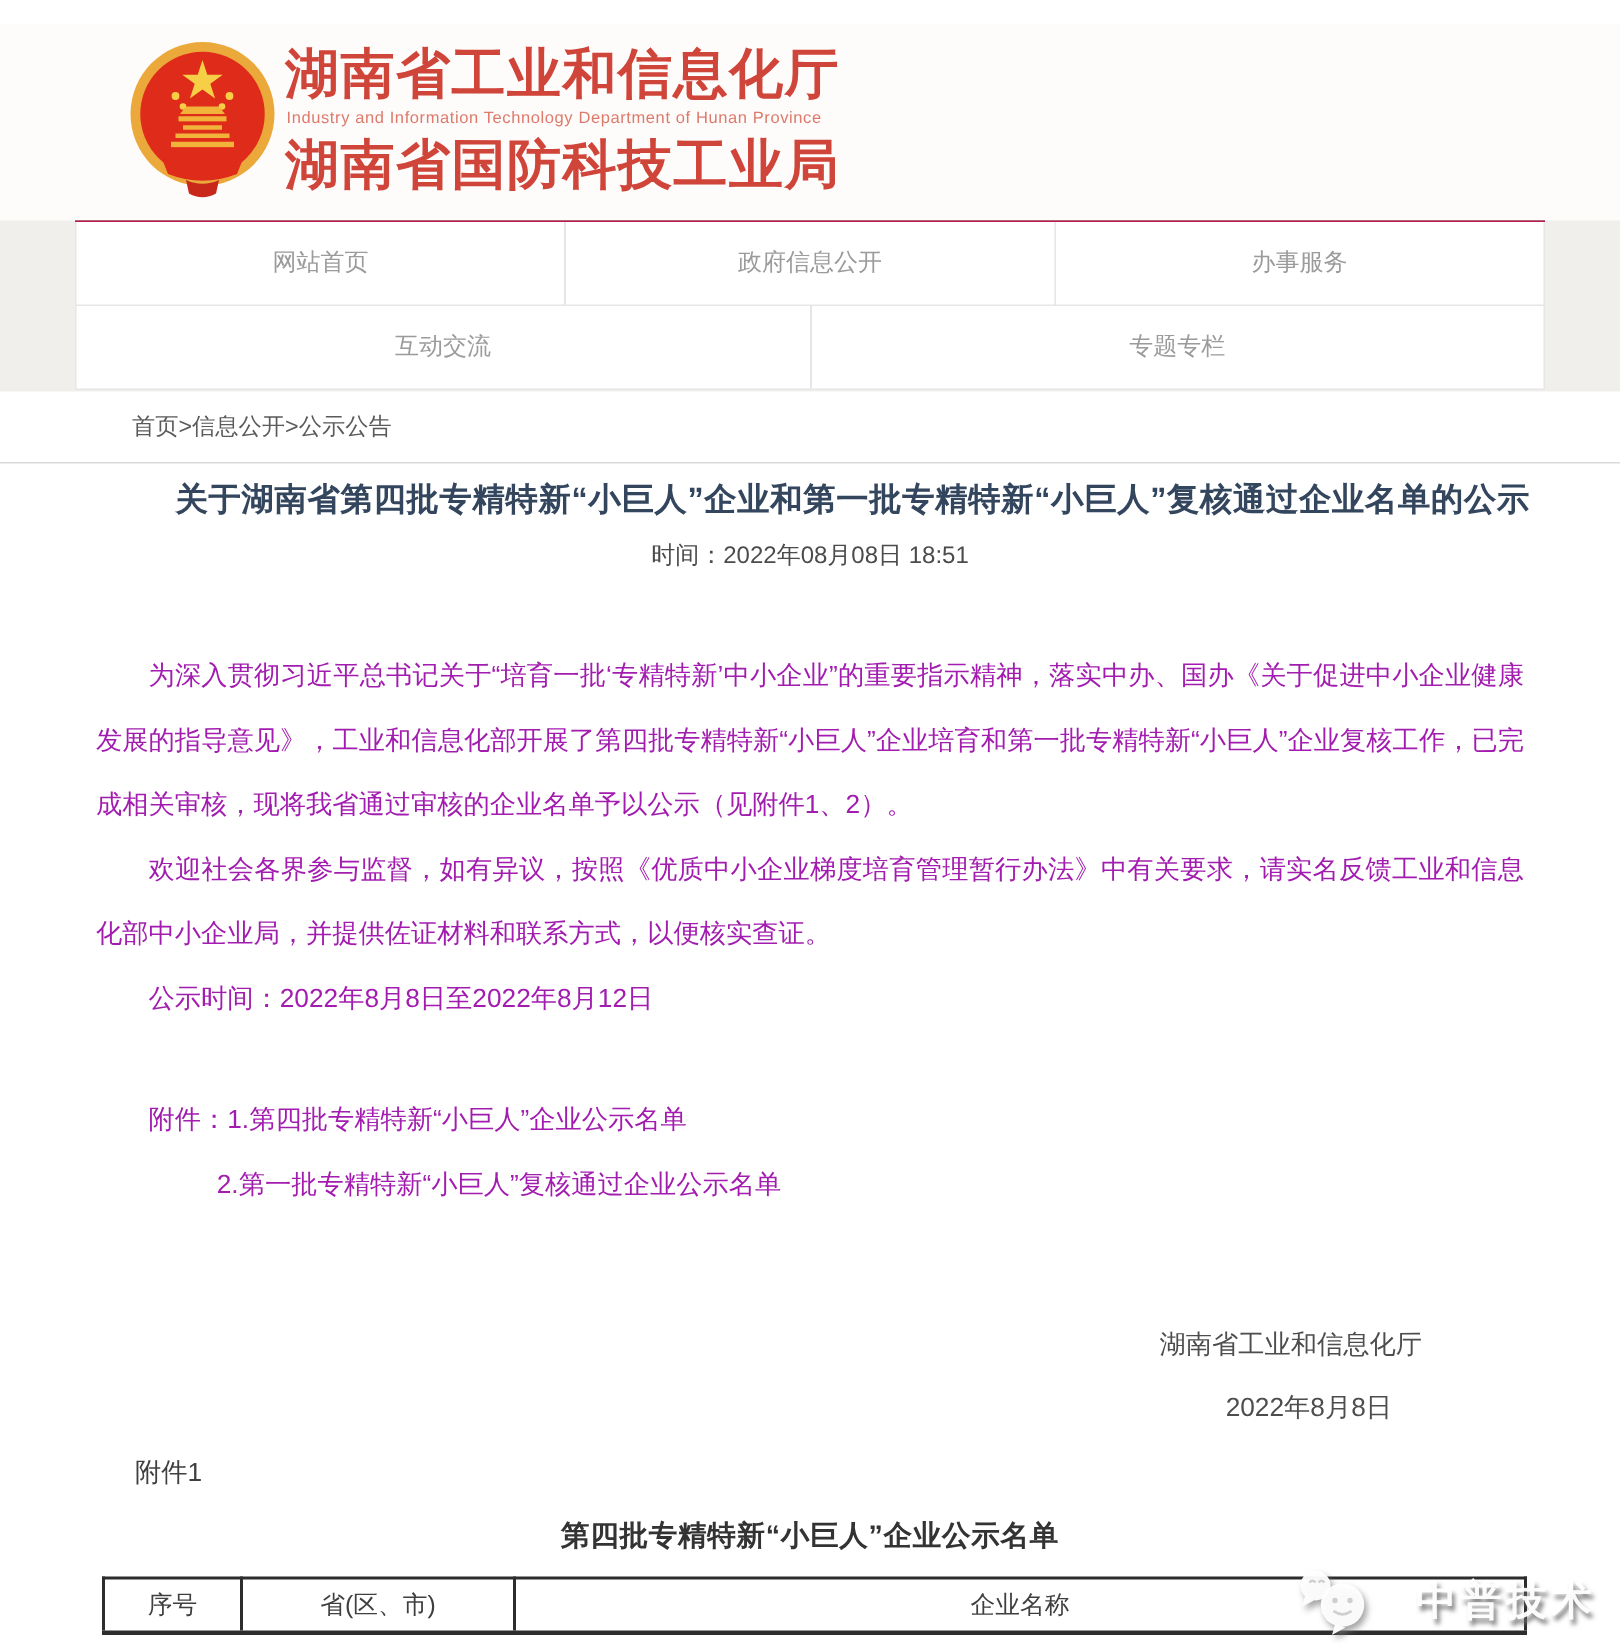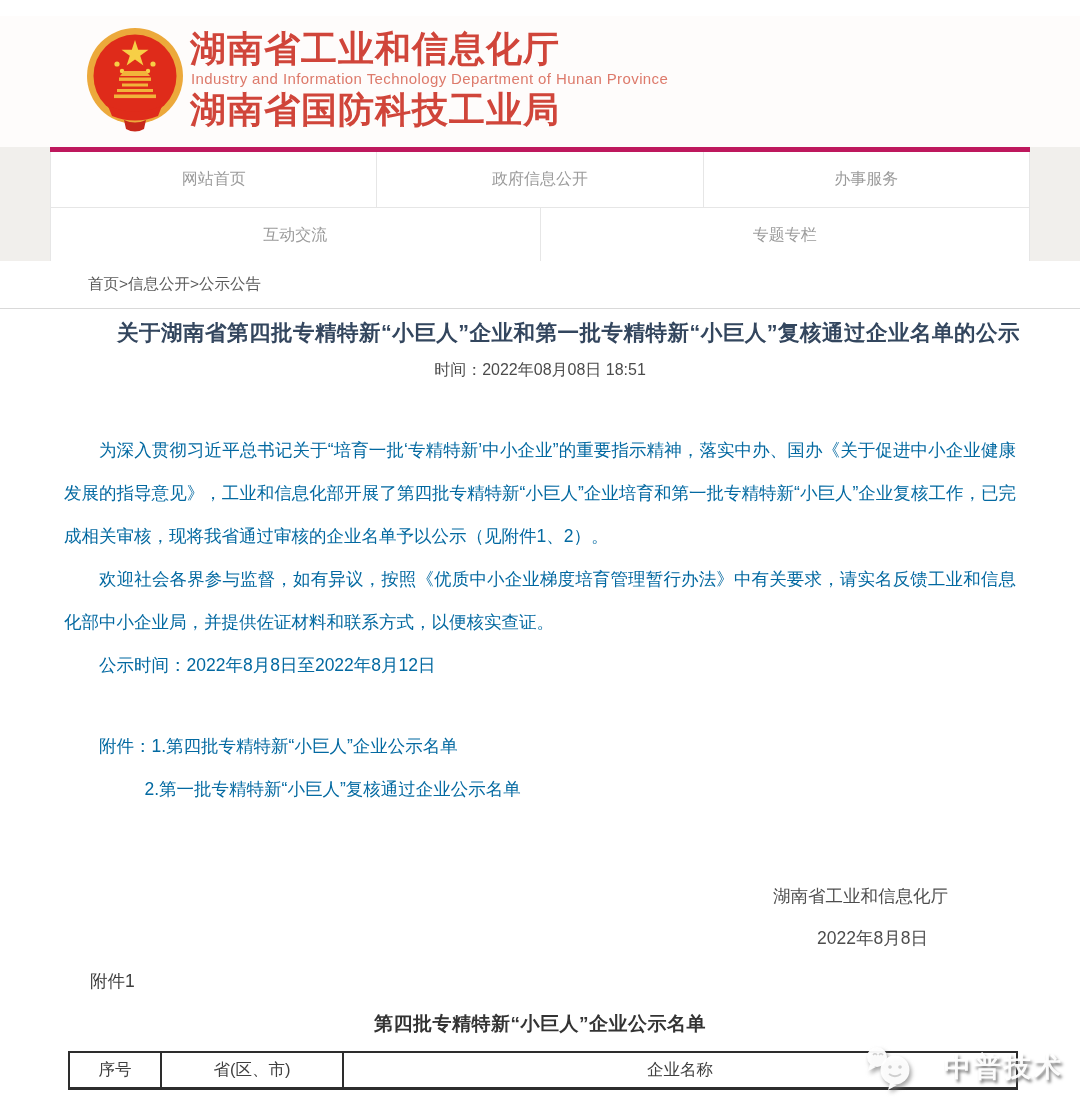--- a/index.html
+++ b/index.html
@@ -21,7 +21,7 @@
     line-height: 42px; white-space: nowrap;
   }
   .org-en {
-    color: #dd7a6b; font-size: 15px; letter-spacing: 0.4px;
+    color: #dd7a6b; font-size: 11px; letter-spacing: 0.4px;
     line-height: 16px; white-space: nowrap; margin: 1px 0 2px 1px;
   }
 

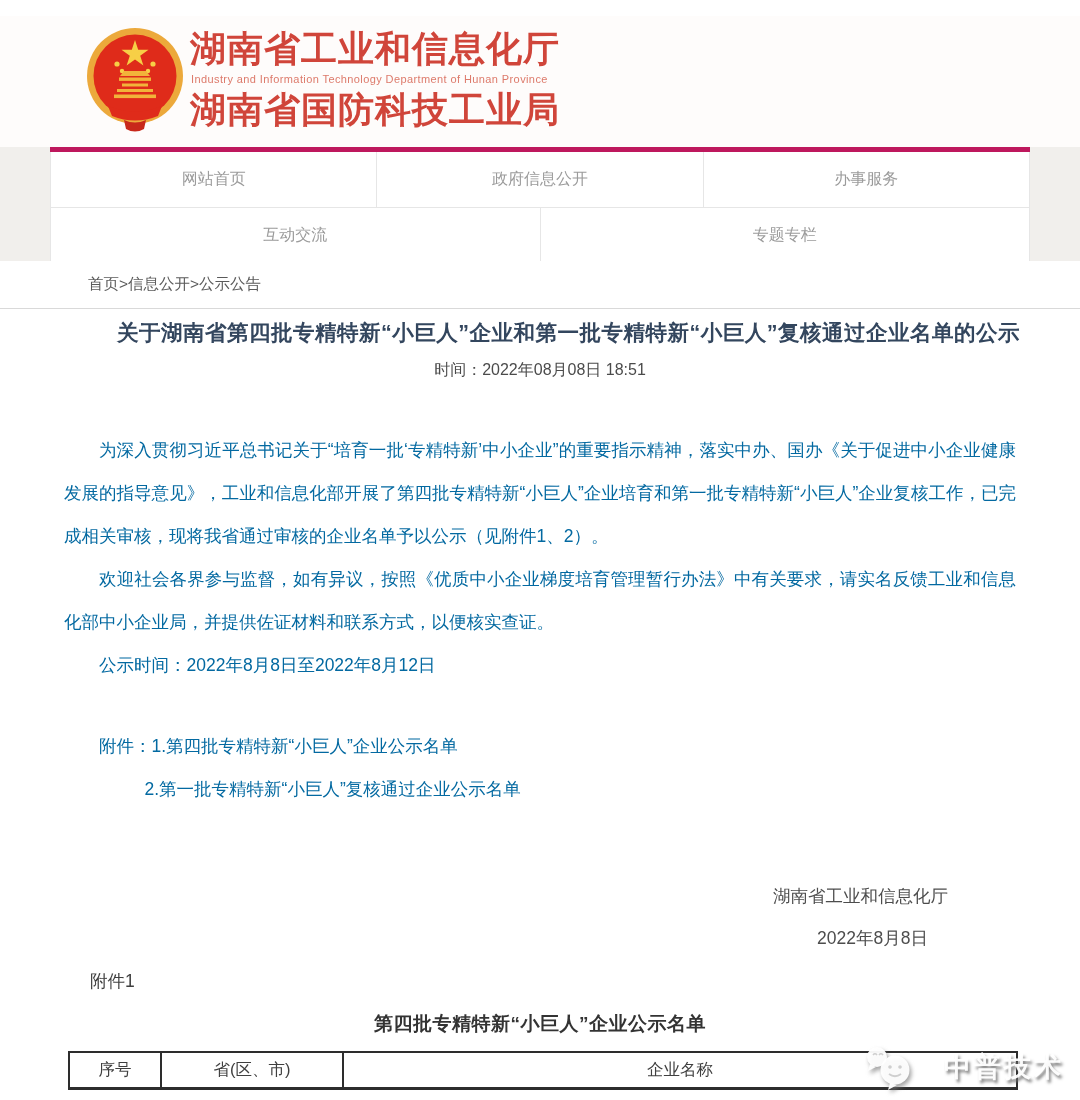--- a/index.html
+++ b/index.html
@@ -28,7 +28,7 @@
   
   .main-nav {
     position: absolute; top: 131px; left: 50px; width: 980px;
-    background: #4d7c0f; border-top: 5px solid #be185d;
+    background: #4d7c0f; border-top: 1px solid #be185d;
   }
   .nav-row { display: flex; width: 100%; }
   .nav-cell {

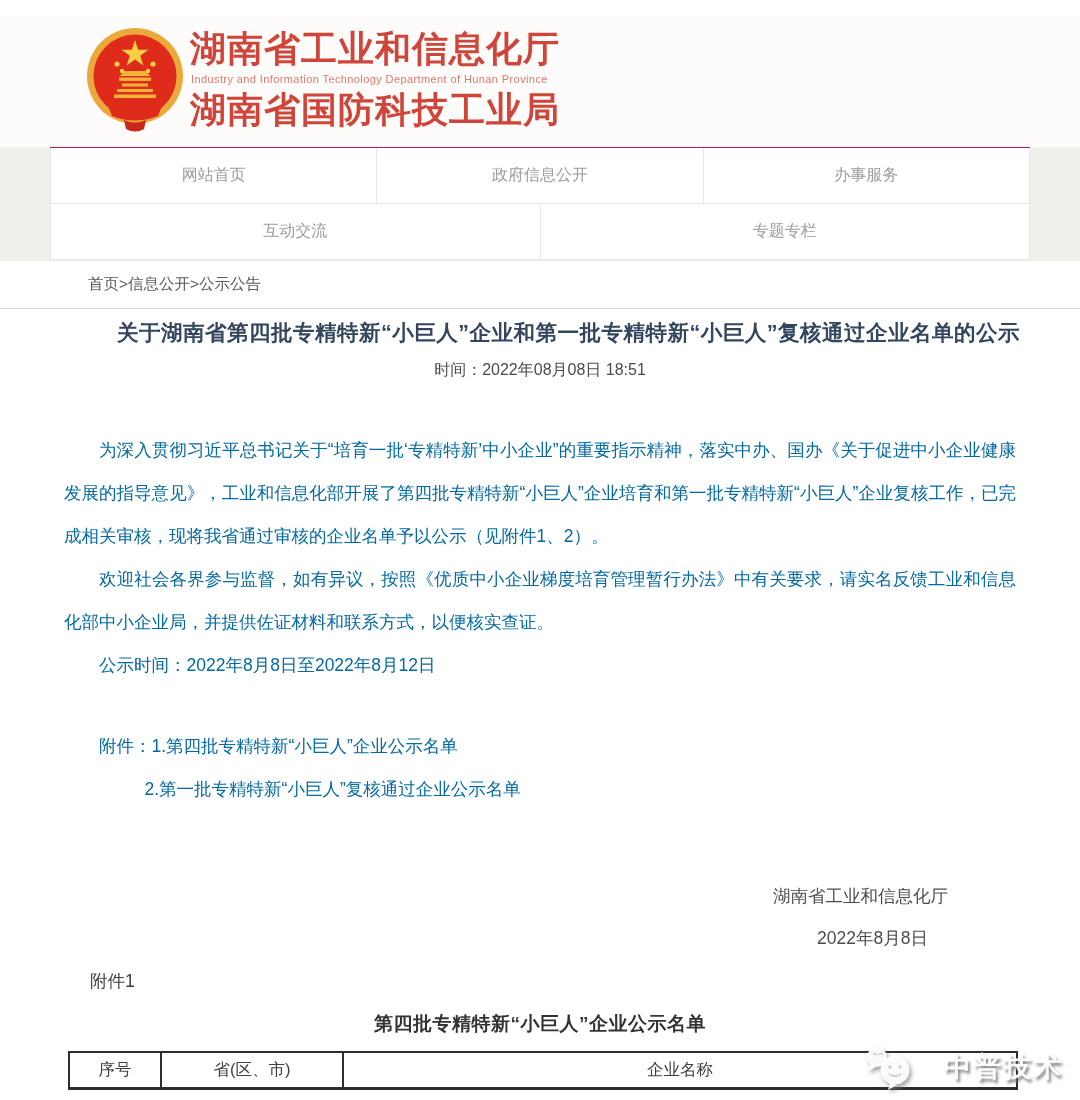--- a/index.html
+++ b/index.html
@@ -65,7 +65,7 @@
   }
   .body-text { margin: 48px 64px 0 64px; }
   .body-text p {
-    color: #0369a1; font-size: 17.5px; line-height: 43px;
+    color: #a21caf; font-size: 17.5px; line-height: 43px;
     text-align: justify; text-indent: 2em;
   }
   .attach-block { margin-top: 38px; }

